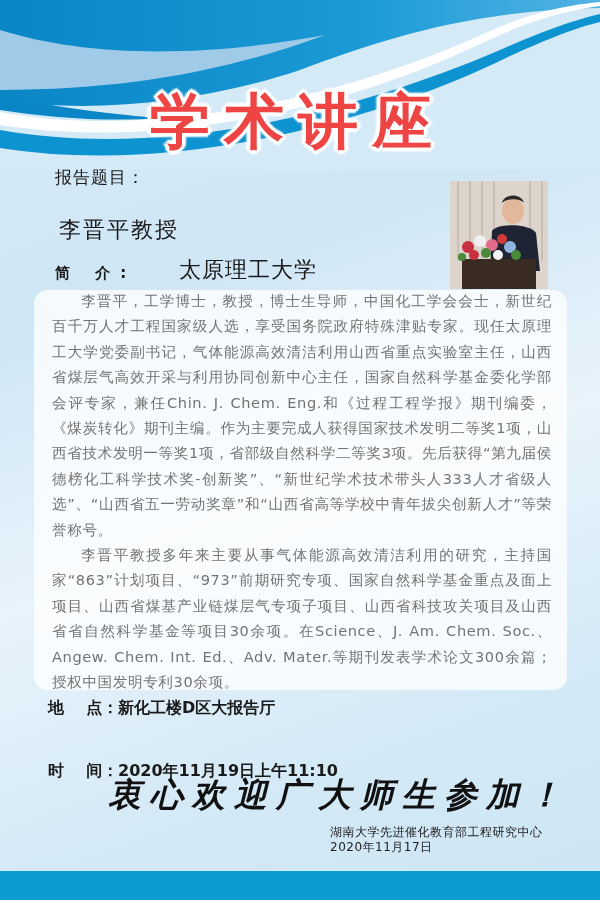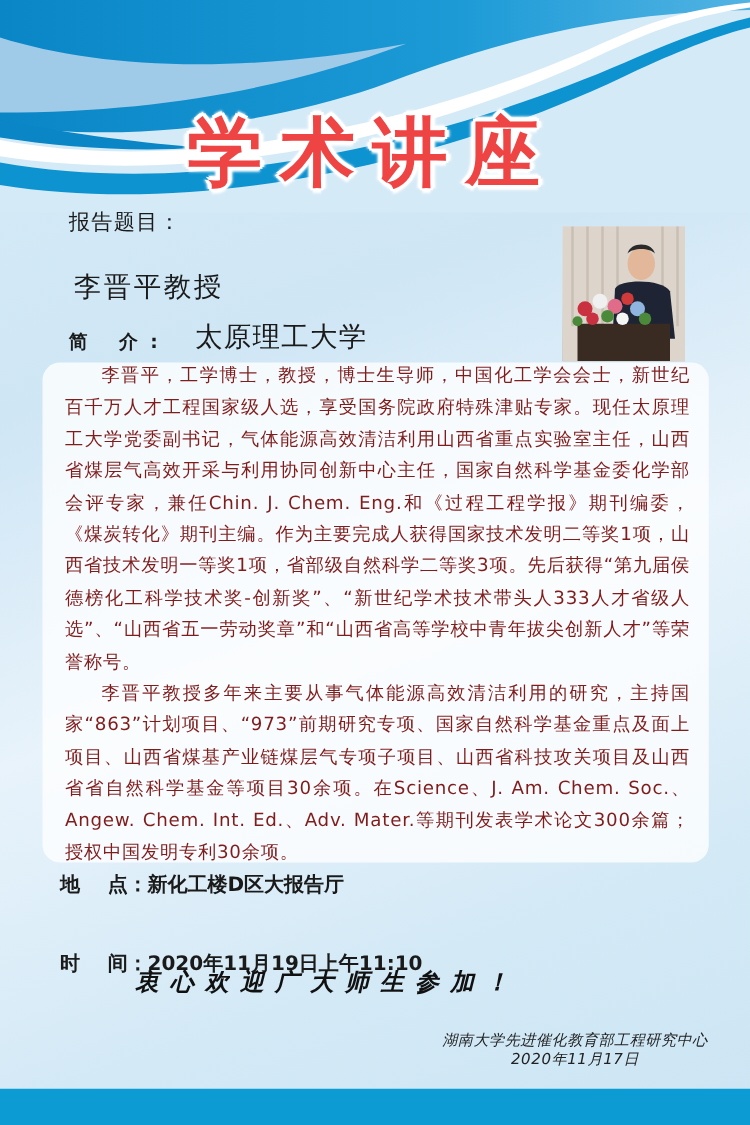--- a/index.html
+++ b/index.html
@@ -28,7 +28,7 @@
   .speaker-name { font-size: 22px; letter-spacing: 2px; margin-left: 4px; }
   .speaker-title { font-size: 22px; letter-spacing: 2px; margin-left: 0; }
   .intro-label { position: absolute; left: 55px; top: 264px; font-size: 15px; font-weight: bold; letter-spacing: 10px; }
-  .affiliation { position: absolute; left: 156px; top: 255px; font-size: 22px; letter-spacing: 1px; }
+  .affiliation { position: absolute; left: 179px; top: 255px; font-size: 22px; letter-spacing: 1px; }
   .photo {
     position: absolute; left: 450px; top: 181px; width: 98px; height: 108px;
     background: linear-gradient(180deg, #e3dcd6 0%, #d8d0c8 60%, #b9aea4 100%);

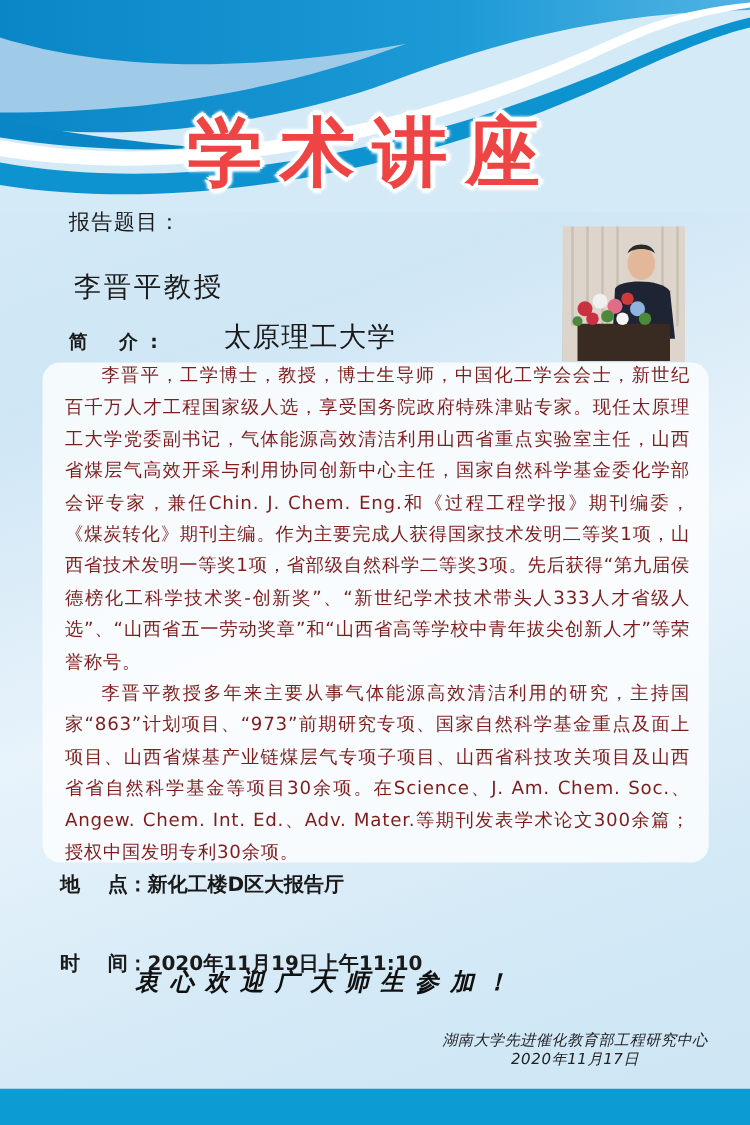--- a/index.html
+++ b/index.html
@@ -43,7 +43,7 @@
   .bio-text {
     position: absolute; left: 52px; top: 288px; width: 500px;
     font-size: 14.6px; line-height: 25.4px; letter-spacing: 0.6px;
-    text-align: justify; color: #7f1d1d;
+    text-align: justify; color: #737373;
   }
   .bio-text p { text-indent: 2em; }
   .info-row { position: absolute; left: 48px; display: flex; align-items: flex-start; font-weight: bold; font-size: 16px; }

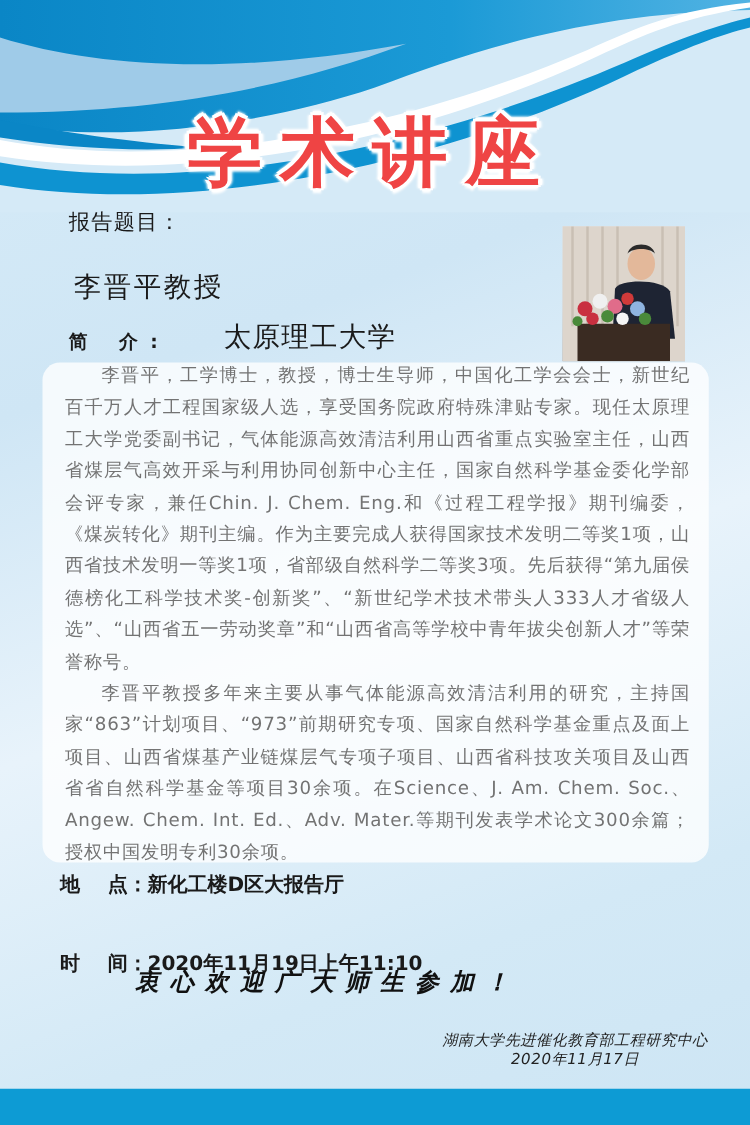--- a/index.html
+++ b/index.html
@@ -51,7 +51,7 @@
   .slogan {
     position: absolute; left: 108px; top: 773px;
     font-family: "DejaVu Serif", "Liberation Serif", serif;
-    font-size: 19px; font-weight: bold; font-style: italic; letter-spacing: 9px; color: #111;
+    font-size: 33px; font-weight: bold; font-style: italic; letter-spacing: 9px; color: #111;
   }
   .organizer {
     position: absolute; left: 330px; top: 825px; width: 260px;

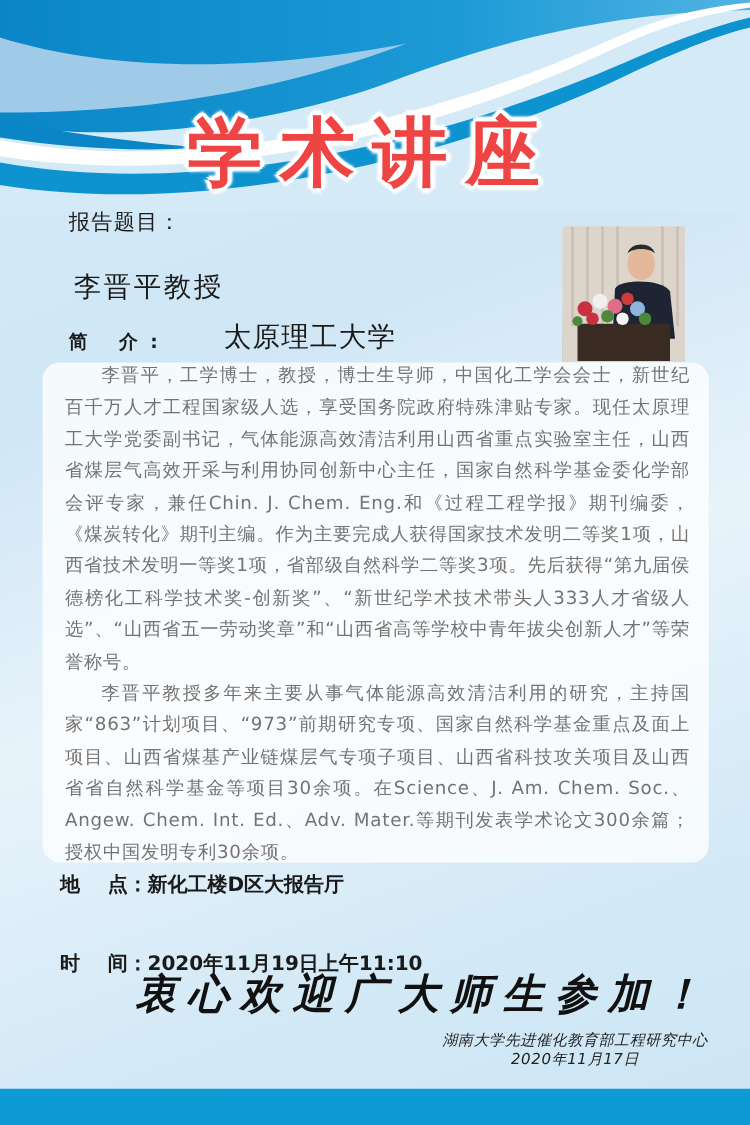--- a/index.html
+++ b/index.html
@@ -55,7 +55,7 @@
   }
   .organizer {
     position: absolute; left: 330px; top: 825px; width: 260px;
-    text-align: center; font-size: 12px; line-height: 15px; letter-spacing: 0.5px; color: #222; font-style: italic;
+    text-align: left; font-size: 12px; line-height: 15px; letter-spacing: 0.5px; color: #222;
   }
   .bottom-bar { position: absolute; left: 0; top: 871px; width: 600px; height: 29px; background: #0d9bd4; }
 </style>

